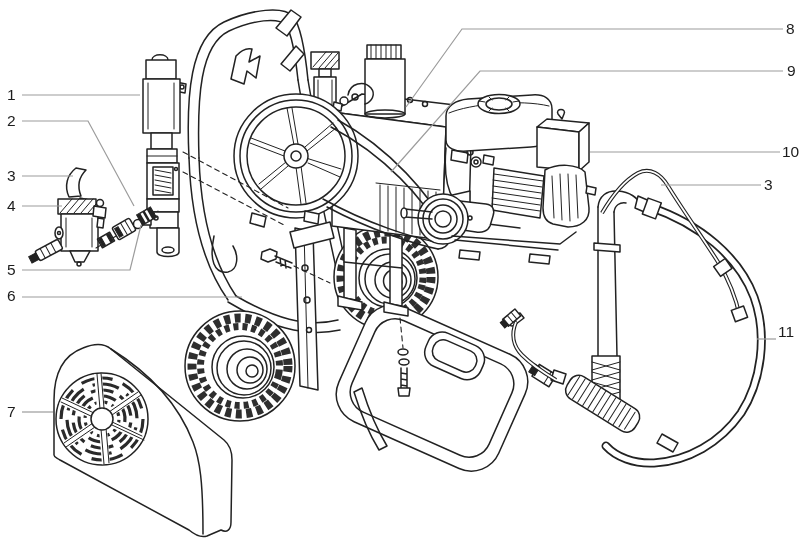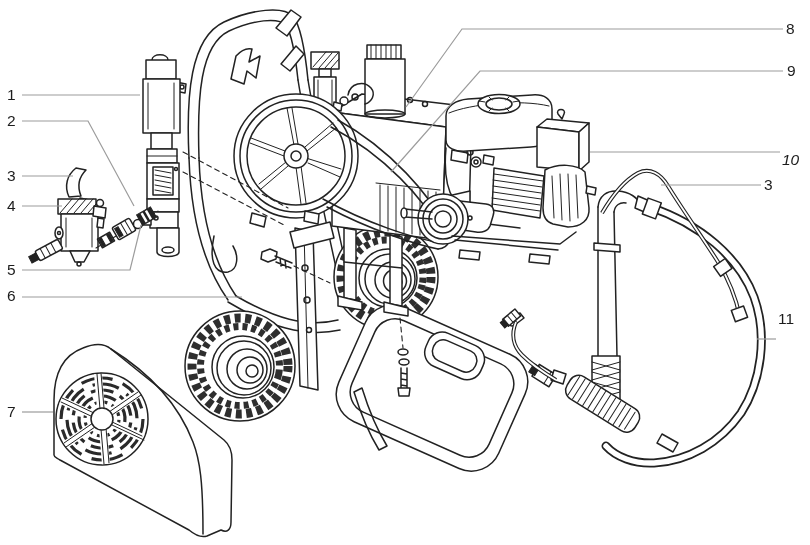--- a/index.html
+++ b/index.html
@@ -349,7 +349,7 @@
   <span class="callout" style="left:7px;top:404px;">7</span>
   <span class="callout" style="left:786px;top:21px;">8</span>
   <span class="callout" style="left:787px;top:63px;">9</span>
-  <span class="callout" style="left:782px;top:152px;font-style:italic;">10</span>
+  <span class="callout" style="left:782px;top:144px;">10</span>
   <span class="callout" style="left:764px;top:177px;">3</span>
   <span class="callout" style="left:778px;top:311px;text-align:center;">11</span>
 </div>

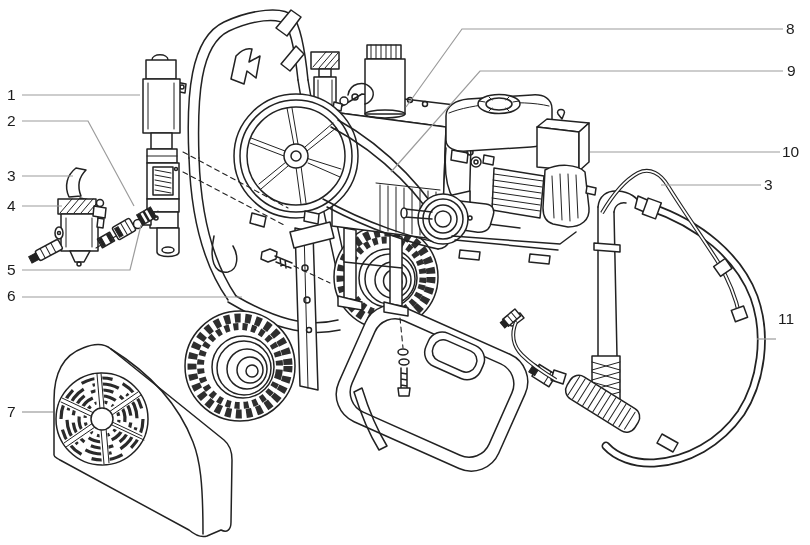--- a/index.html
+++ b/index.html
@@ -351,7 +351,7 @@
   <span class="callout" style="left:787px;top:63px;">9</span>
   <span class="callout" style="left:782px;top:144px;">10</span>
   <span class="callout" style="left:764px;top:177px;">3</span>
-  <span class="callout" style="left:778px;top:311px;text-align:center;">11</span>
+  <span class="callout" style="left:778px;top:324px;text-align:center;">11</span>
 </div>
 
 </body></html>

